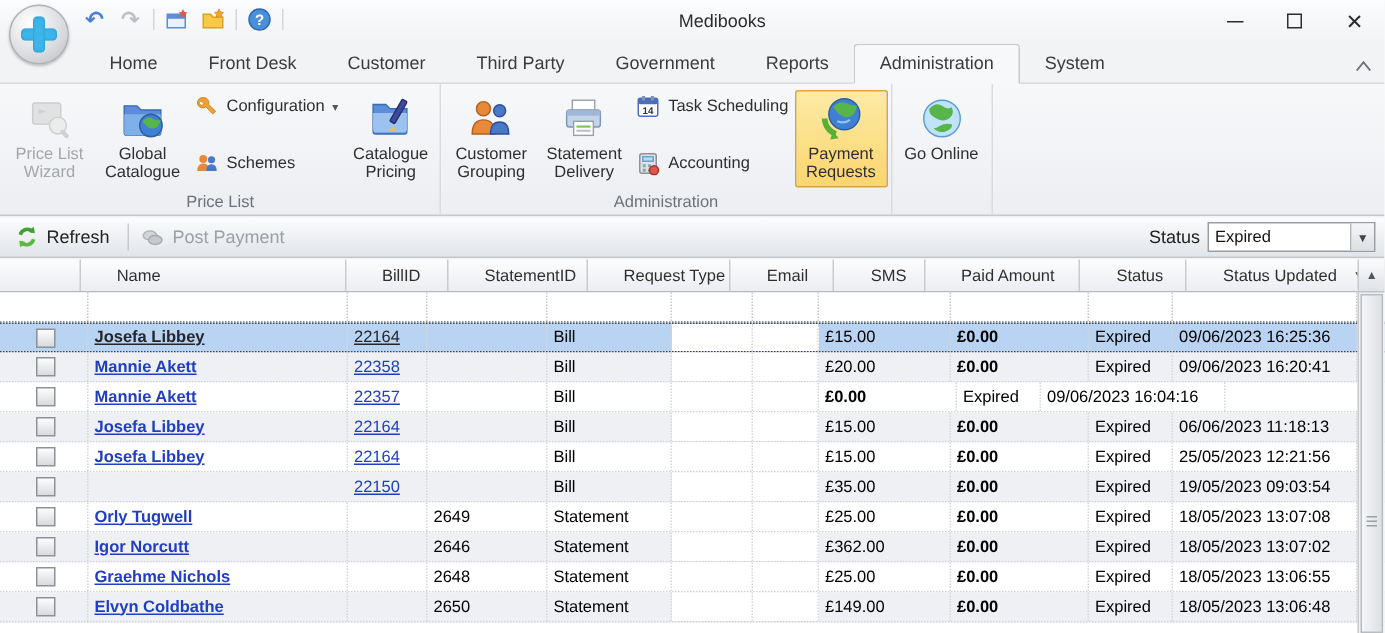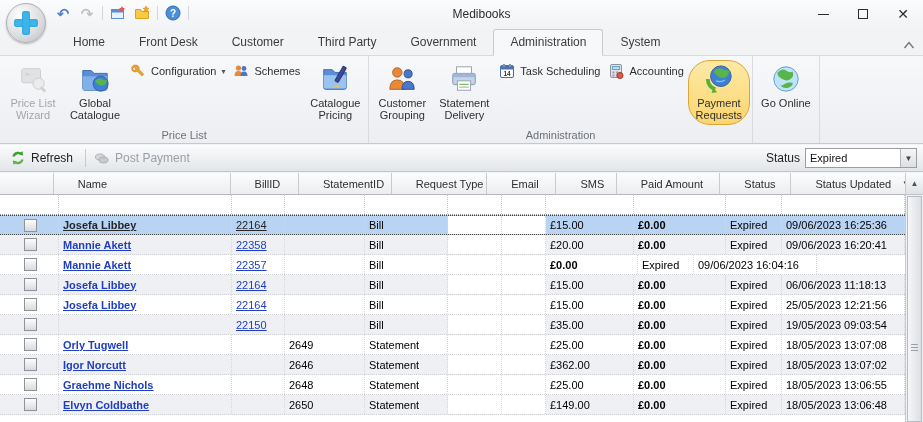--- a/index.html
+++ b/index.html
@@ -159,6 +159,7 @@
     <div class="tab">Customer</div>
     <div class="tab">Third Party</div>
     <div class="tab">Government</div>
+    <div class="tab">Reports</div>
     <div class="tab active">Administration</div>
     <div class="tab">System</div>
     <span class="collapse-chevron">

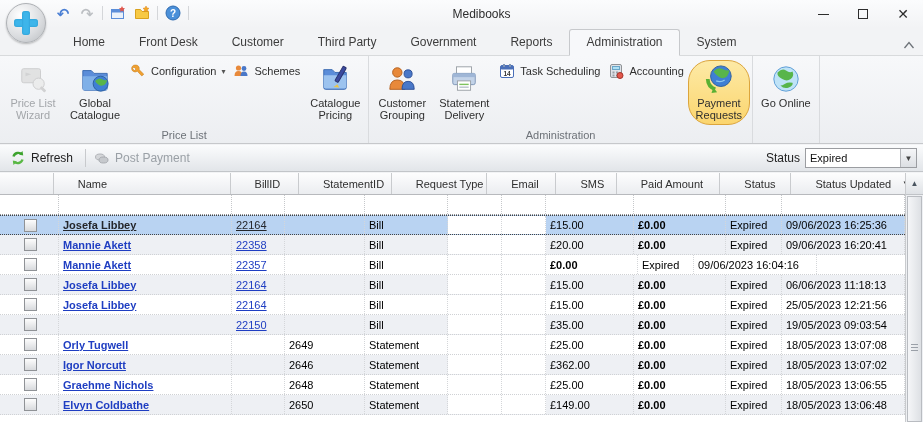--- a/index.html
+++ b/index.html
@@ -51,7 +51,7 @@
   .big-btn.disabled .big-label { color:#a3a6aa; }
   .big-btn.disabled .icon { filter:grayscale(1) opacity(.55); }
   .big-btn.active { background:linear-gradient(#fdeaa6,#fbd56e); border-color:#dca53c;border-radius:22px; }
-  .small-stack { display:flex; gap:8px; padding:3px 4px;justify-content:center; }
+  .small-stack { display:flex; flex-direction:column; gap:22px; padding:3px 4px;justify-content:center; }
   .small-btn { display:flex; align-items:center; gap:5px; font-size:11px; color:#2f2f2f; white-space:nowrap; }
   .caret { font-size:8px; color:#555; }
   .icon { display:inline-flex; align-items:center; justify-content:center; }

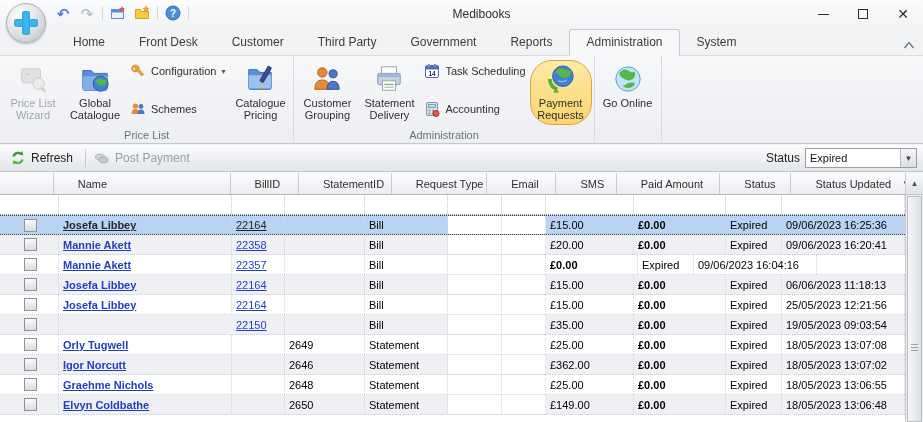--- a/index.html
+++ b/index.html
@@ -50,7 +50,7 @@
   .big-btn .big-label { margin-top:3px; text-align:center; font-size:11px; line-height:12px; color:#2f2f2f; }
   .big-btn.disabled .big-label { color:#a3a6aa; }
   .big-btn.disabled .icon { filter:grayscale(1) opacity(.55); }
-  .big-btn.active { background:linear-gradient(#fdeaa6,#fbd56e); border-color:#dca53c;border-radius:22px; }
+  .big-btn.active { background:linear-gradient(#fdeaa6,#fbd56e); border-color:#dca53c; }
   .small-stack { display:flex; flex-direction:column; gap:22px; padding:3px 4px;justify-content:center; }
   .small-btn { display:flex; align-items:center; gap:5px; font-size:11px; color:#2f2f2f; white-space:nowrap; }
   .caret { font-size:8px; color:#555; }

